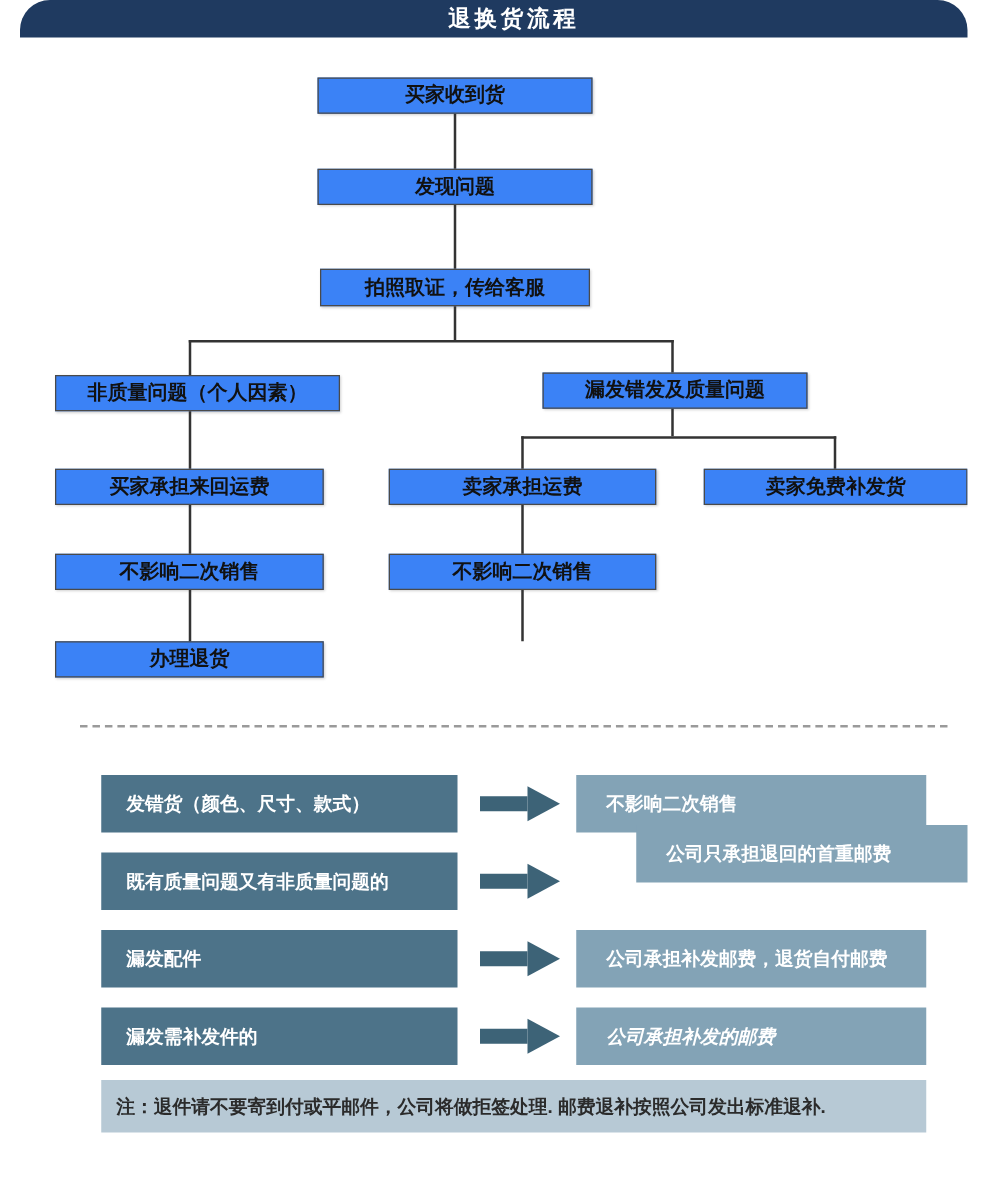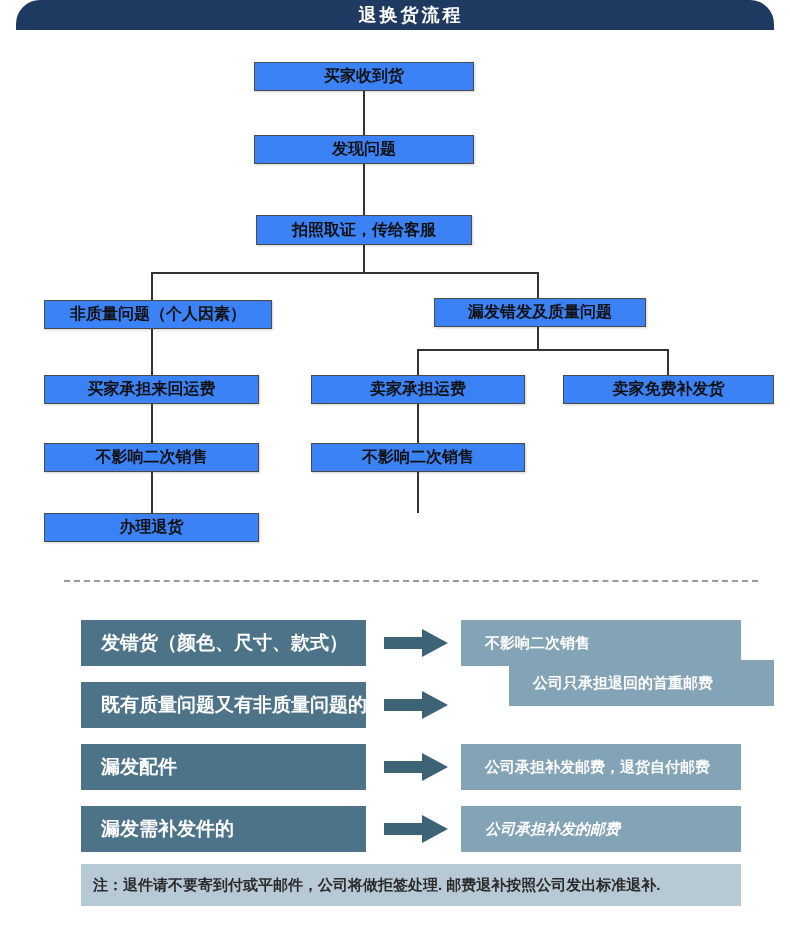--- a/index.html
+++ b/index.html
@@ -34,7 +34,7 @@
     position:absolute; left:65px; width:285px; height:46px;
     background:var(--row-left-bg,#4d7389); color:#ffffff;
     display:flex; align-items:center; padding-left:20px;
-    font-size:19px; font-weight:bold; white-space:nowrap;
+    font-size:15px; font-weight:bold; white-space:nowrap;
   }
   .prow-right {
     position:absolute; left:445px; width:280px; height:46px;

